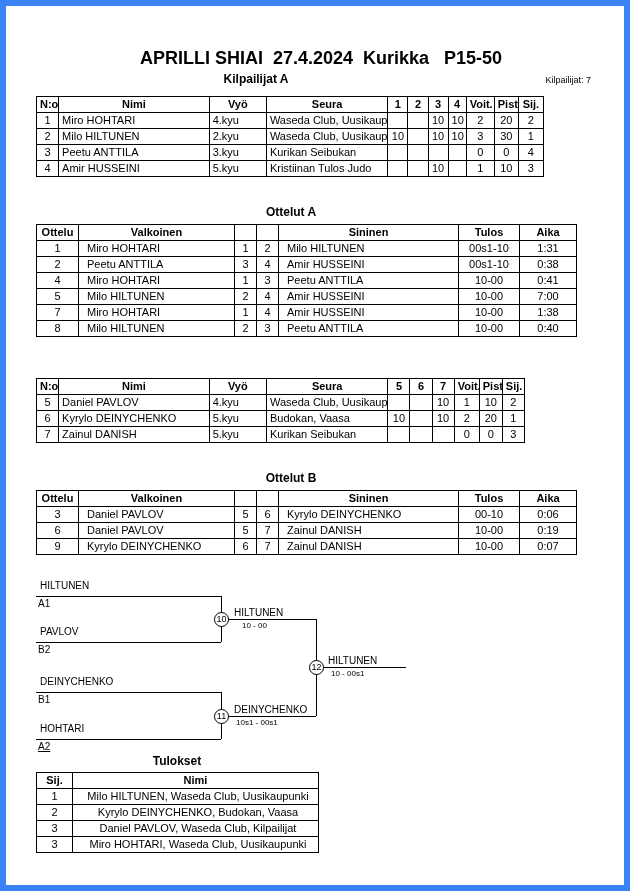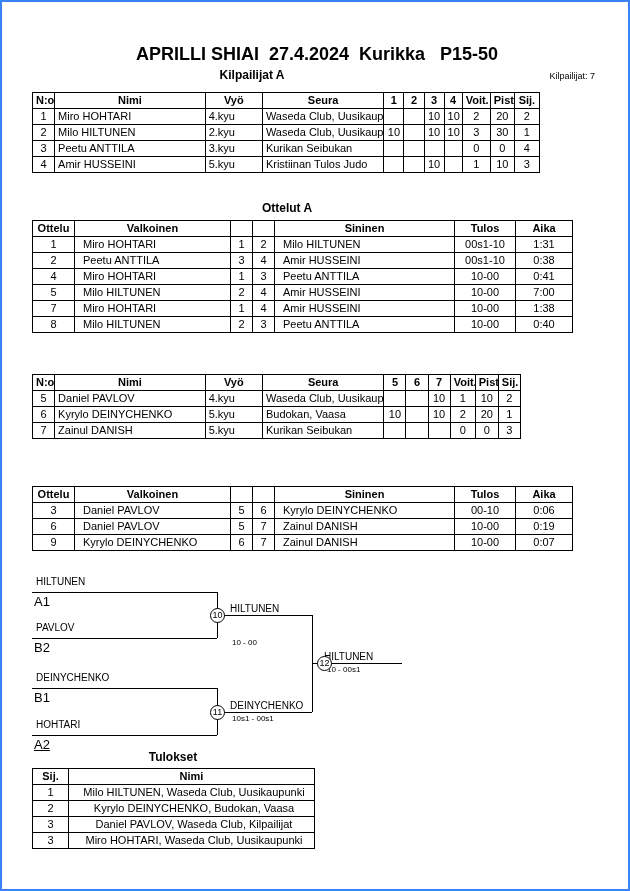--- a/index.html
+++ b/index.html
@@ -5,7 +5,7 @@
   html,body { margin:0; padding:0; background:#e8e8e8; }
   .page {
     position:relative; width:630px; height:891px; margin:0 auto;
-    background:#ffffff; border:2px solid #3b82f6; box-sizing:border-box;
+    background:#ffffff; border:6px solid #3b82f6; box-sizing:border-box;
     font-family:"Liberation Sans", sans-serif; color:#000;
   }
   .doc-title {

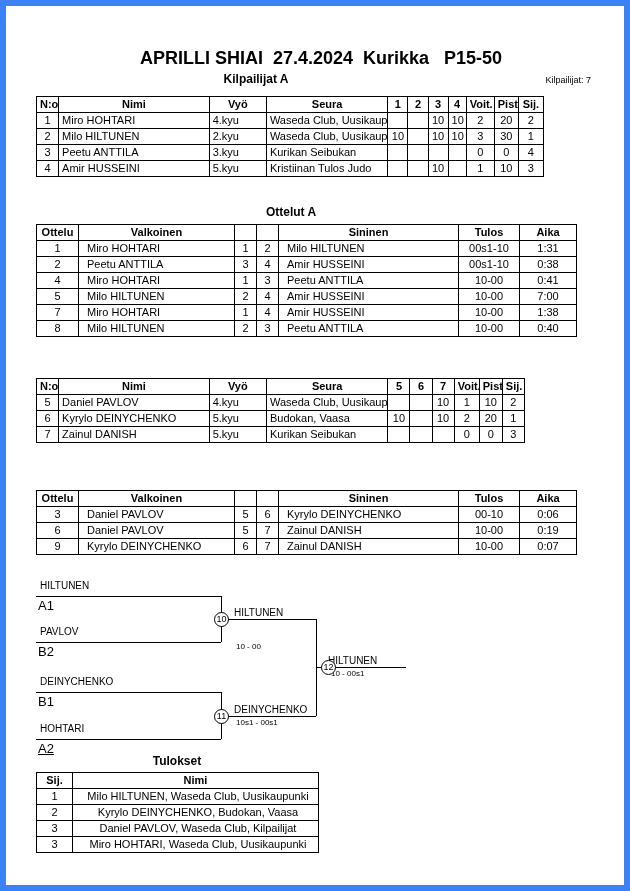--- a/index.html
+++ b/index.html
@@ -300,6 +300,7 @@
       </tbody>
     </table>
 
+  <div class="section-label lbl-ott-b">Ottelut B</div>
 
   <table class="t-ott-b">
     <colgroup>

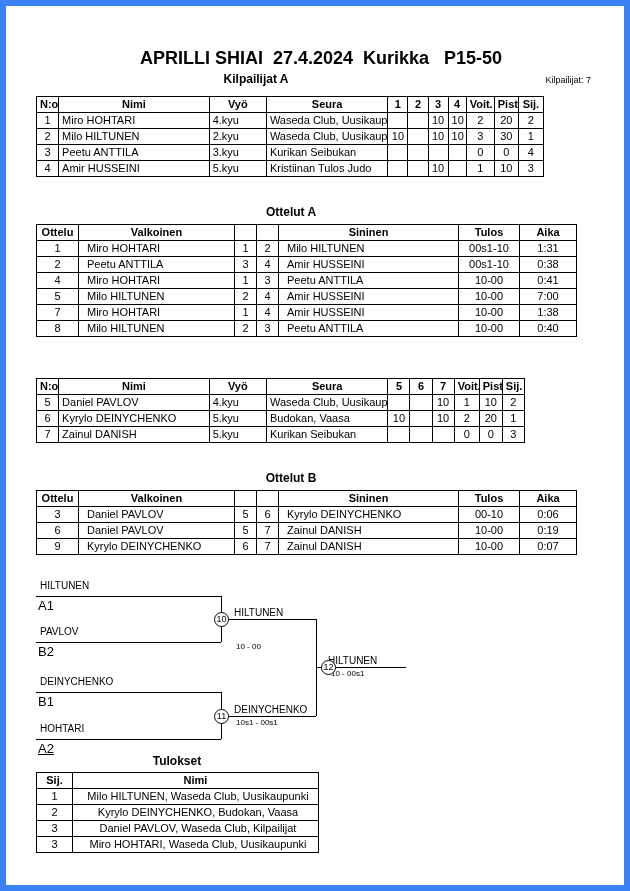--- a/index.html
+++ b/index.html
@@ -47,7 +47,7 @@
   
   .bracket { position:absolute; left:0; top:568px; width:630px; height:185px; }
   .bk-name { position:absolute; font-size:10px; }
-  .bk-seed { position:absolute; font-size:13px; }
+  .bk-seed { position:absolute; font-size:10px; }
   .bk-score { position:absolute; font-size:8px; }
   .bk-hline { position:absolute; height:0; border-bottom:1px solid #000; }
   .bk-vline { position:absolute; width:0; border-left:1px solid #000; }

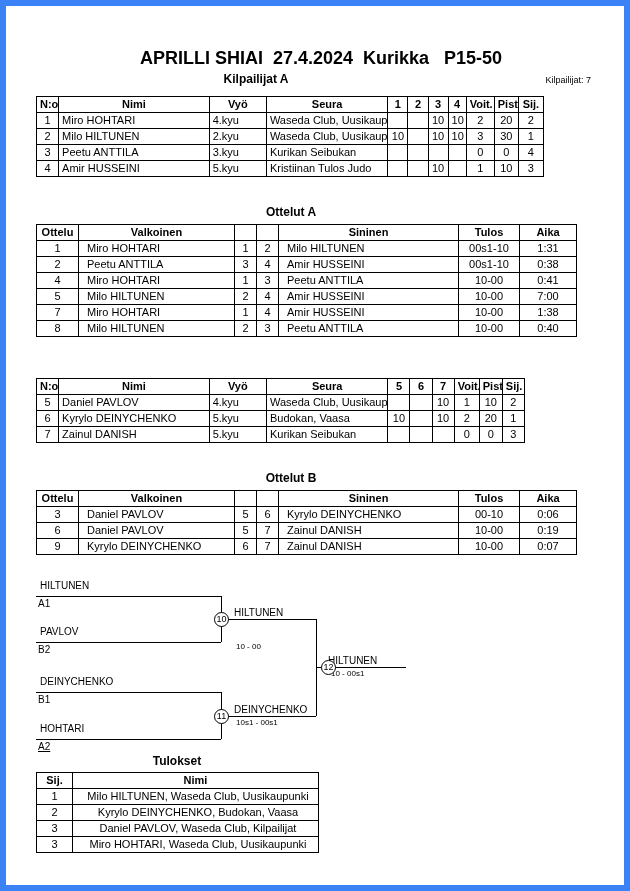--- a/index.html
+++ b/index.html
@@ -368,7 +368,7 @@
     <div class="bk-circle" style="left:208px; top:38px;">10</div>
     <div class="bk-name" style="left:228px; top:33px;">HILTUNEN</div>
     <div class="bk-hline" style="left:215px; top:45px; width:95px;"></div>
-    <div class="bk-score" style="left:230px; top:47px;margin-top:21px;">10 - 00</div>
+    <div class="bk-score" style="left:236px; top:47px;">10 - 00</div>
 
     <div class="bk-name" style="left:34px; top:102px;">DEINYCHENKO</div>
     <div class="bk-hline" style="left:30px; top:118px; width:185px;"></div>

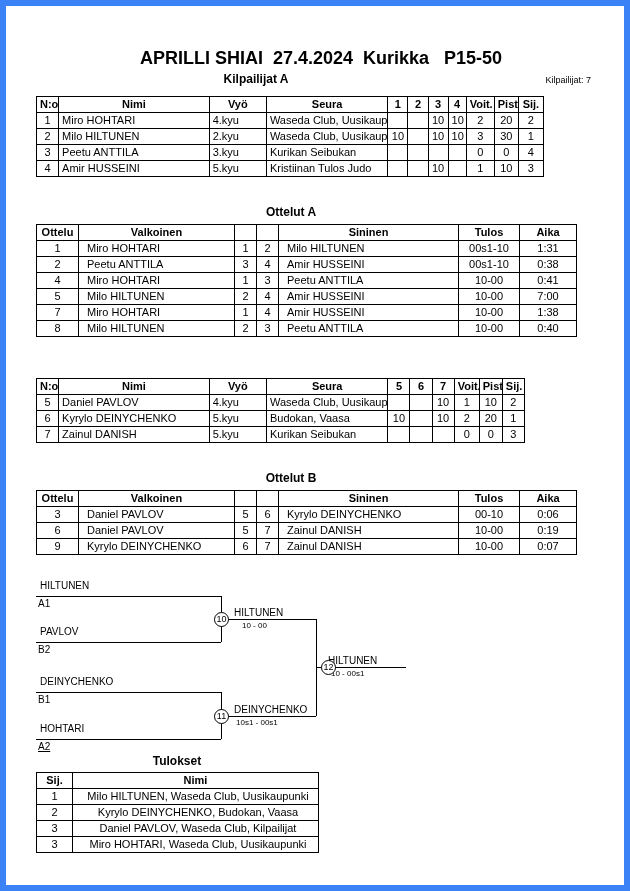--- a/index.html
+++ b/index.html
@@ -385,7 +385,7 @@
     <div class="bk-score" style="left:230px; top:144px;">10s1 - 00s1</div>
 
     <div class="bk-vline" style="left:310px; top:45px; height:97px;"></div>
-    <div class="bk-circle" style="left:303px; top:86px;margin-left:12px;">12</div>
+    <div class="bk-circle" style="left:303px; top:86px;">12</div>
     <div class="bk-name" style="left:322px; top:81px;">HILTUNEN</div>
     <div class="bk-hline" style="left:310px; top:93px; width:90px;"></div>
     <div class="bk-score" style="left:325px; top:95px;">10 - 00s1</div>

